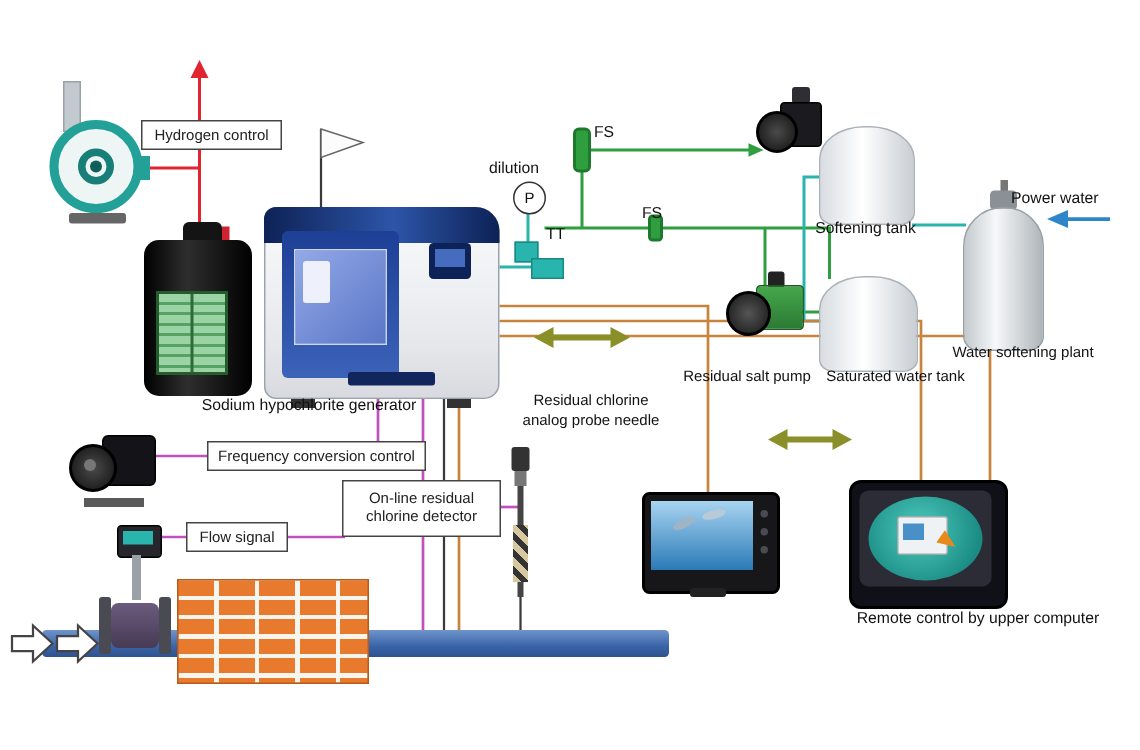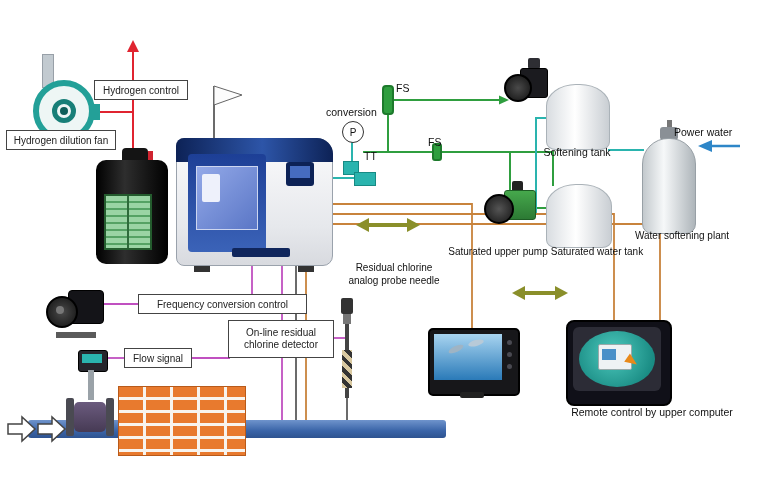--- a/index.html
+++ b/index.html
@@ -192,7 +192,7 @@
 
   <div class="lbl" style="left:94px;top:80px;width:94px;height:20px">Hydrogen control</div>
   <div class="lbl" style="left:6px;top:130px;width:110px;height:20px">Hydrogen dilution fan</div>
-  <div class="txt" style="left:326px;top:106px">conversion</div>
+  <div class="txt" style="left:326px;top:106px">dilution</div>
   <div class="txt" style="left:396px;top:82px">FS</div>
   <div class="txt" style="left:428px;top:136px">FS</div>
   <div class="txt" style="left:364px;top:150px">TT</div>

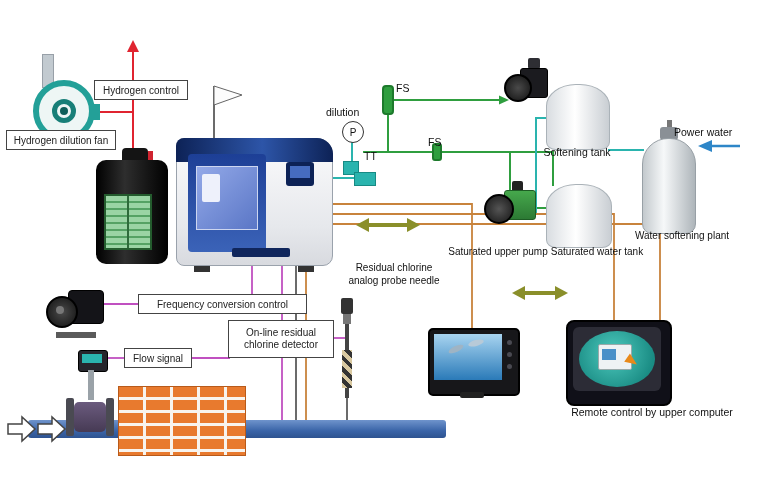--- a/index.html
+++ b/index.html
@@ -191,7 +191,6 @@
   </svg>
 
   <div class="lbl" style="left:94px;top:80px;width:94px;height:20px">Hydrogen control</div>
-  <div class="lbl" style="left:6px;top:130px;width:110px;height:20px">Hydrogen dilution fan</div>
   <div class="txt" style="left:326px;top:106px">dilution</div>
   <div class="txt" style="left:396px;top:82px">FS</div>
   <div class="txt" style="left:428px;top:136px">FS</div>

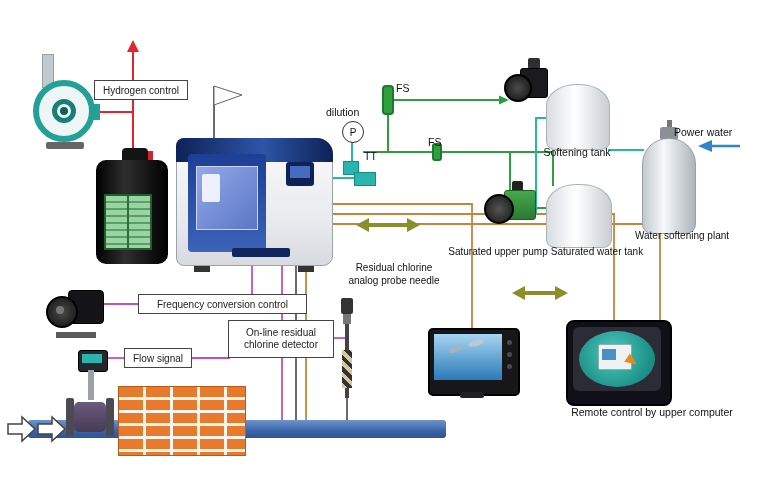--- a/index.html
+++ b/index.html
@@ -196,7 +196,7 @@
   <div class="txt" style="left:428px;top:136px">FS</div>
   <div class="txt" style="left:364px;top:150px">TT</div>
   <div class="txt ctr" style="left:532px;top:146px;width:90px">Softening tank</div>
-  <div class="txt ctr" style="left:448px;top:246px;width:100px;font-size:10px">Saturated upper pump</div>
+  <div class="txt ctr" style="left:448px;top:246px;width:100px;font-size:10px">Residual salt pump</div>
   <div class="txt ctr" style="left:544px;top:246px;width:106px;font-size:10px">Saturated water tank</div>
   <div class="txt" style="left:674px;top:126px">Power water</div>
   <div class="txt ctr" style="left:626px;top:230px;width:112px;font-size:10px">Water softening plant</div>

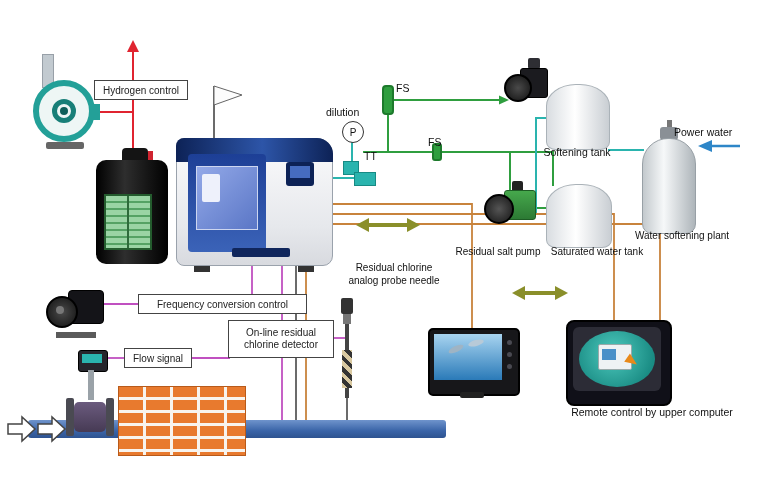--- a/index.html
+++ b/index.html
@@ -191,6 +191,7 @@
   </svg>
 
   <div class="lbl" style="left:94px;top:80px;width:94px;height:20px">Hydrogen control</div>
+  <div class="txt ctr" style="left:128px;top:264px;width:156px">Sodium hypochlorite generator</div>
   <div class="txt" style="left:326px;top:106px">dilution</div>
   <div class="txt" style="left:396px;top:82px">FS</div>
   <div class="txt" style="left:428px;top:136px">FS</div>

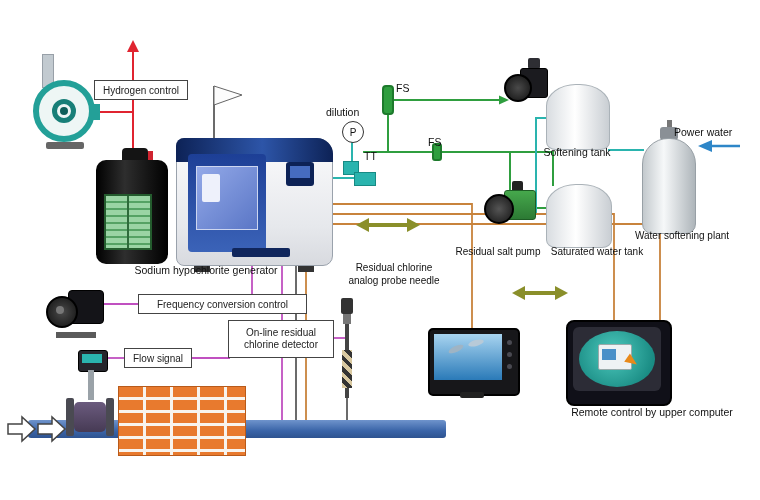--- a/index.html
+++ b/index.html
@@ -201,7 +201,7 @@
   <div class="txt ctr" style="left:544px;top:246px;width:106px;font-size:10px">Saturated water tank</div>
   <div class="txt" style="left:674px;top:126px">Power water</div>
   <div class="txt ctr" style="left:626px;top:230px;width:112px;font-size:10px">Water softening plant</div>
-  <div class="lbl" style="left:138px;top:294px;width:169px;height:20px">Frequency conversion control</div>
+  <div class="lbl" style="left:138px;top:294px;width:146px;height:20px">Frequency conversion control</div>
   <div class="lbl pre" style="left:228px;top:320px;width:106px;height:38px">On-line residual
 chlorine detector</div>
   <div class="lbl" style="left:124px;top:348px;width:68px;height:20px">Flow signal</div>

